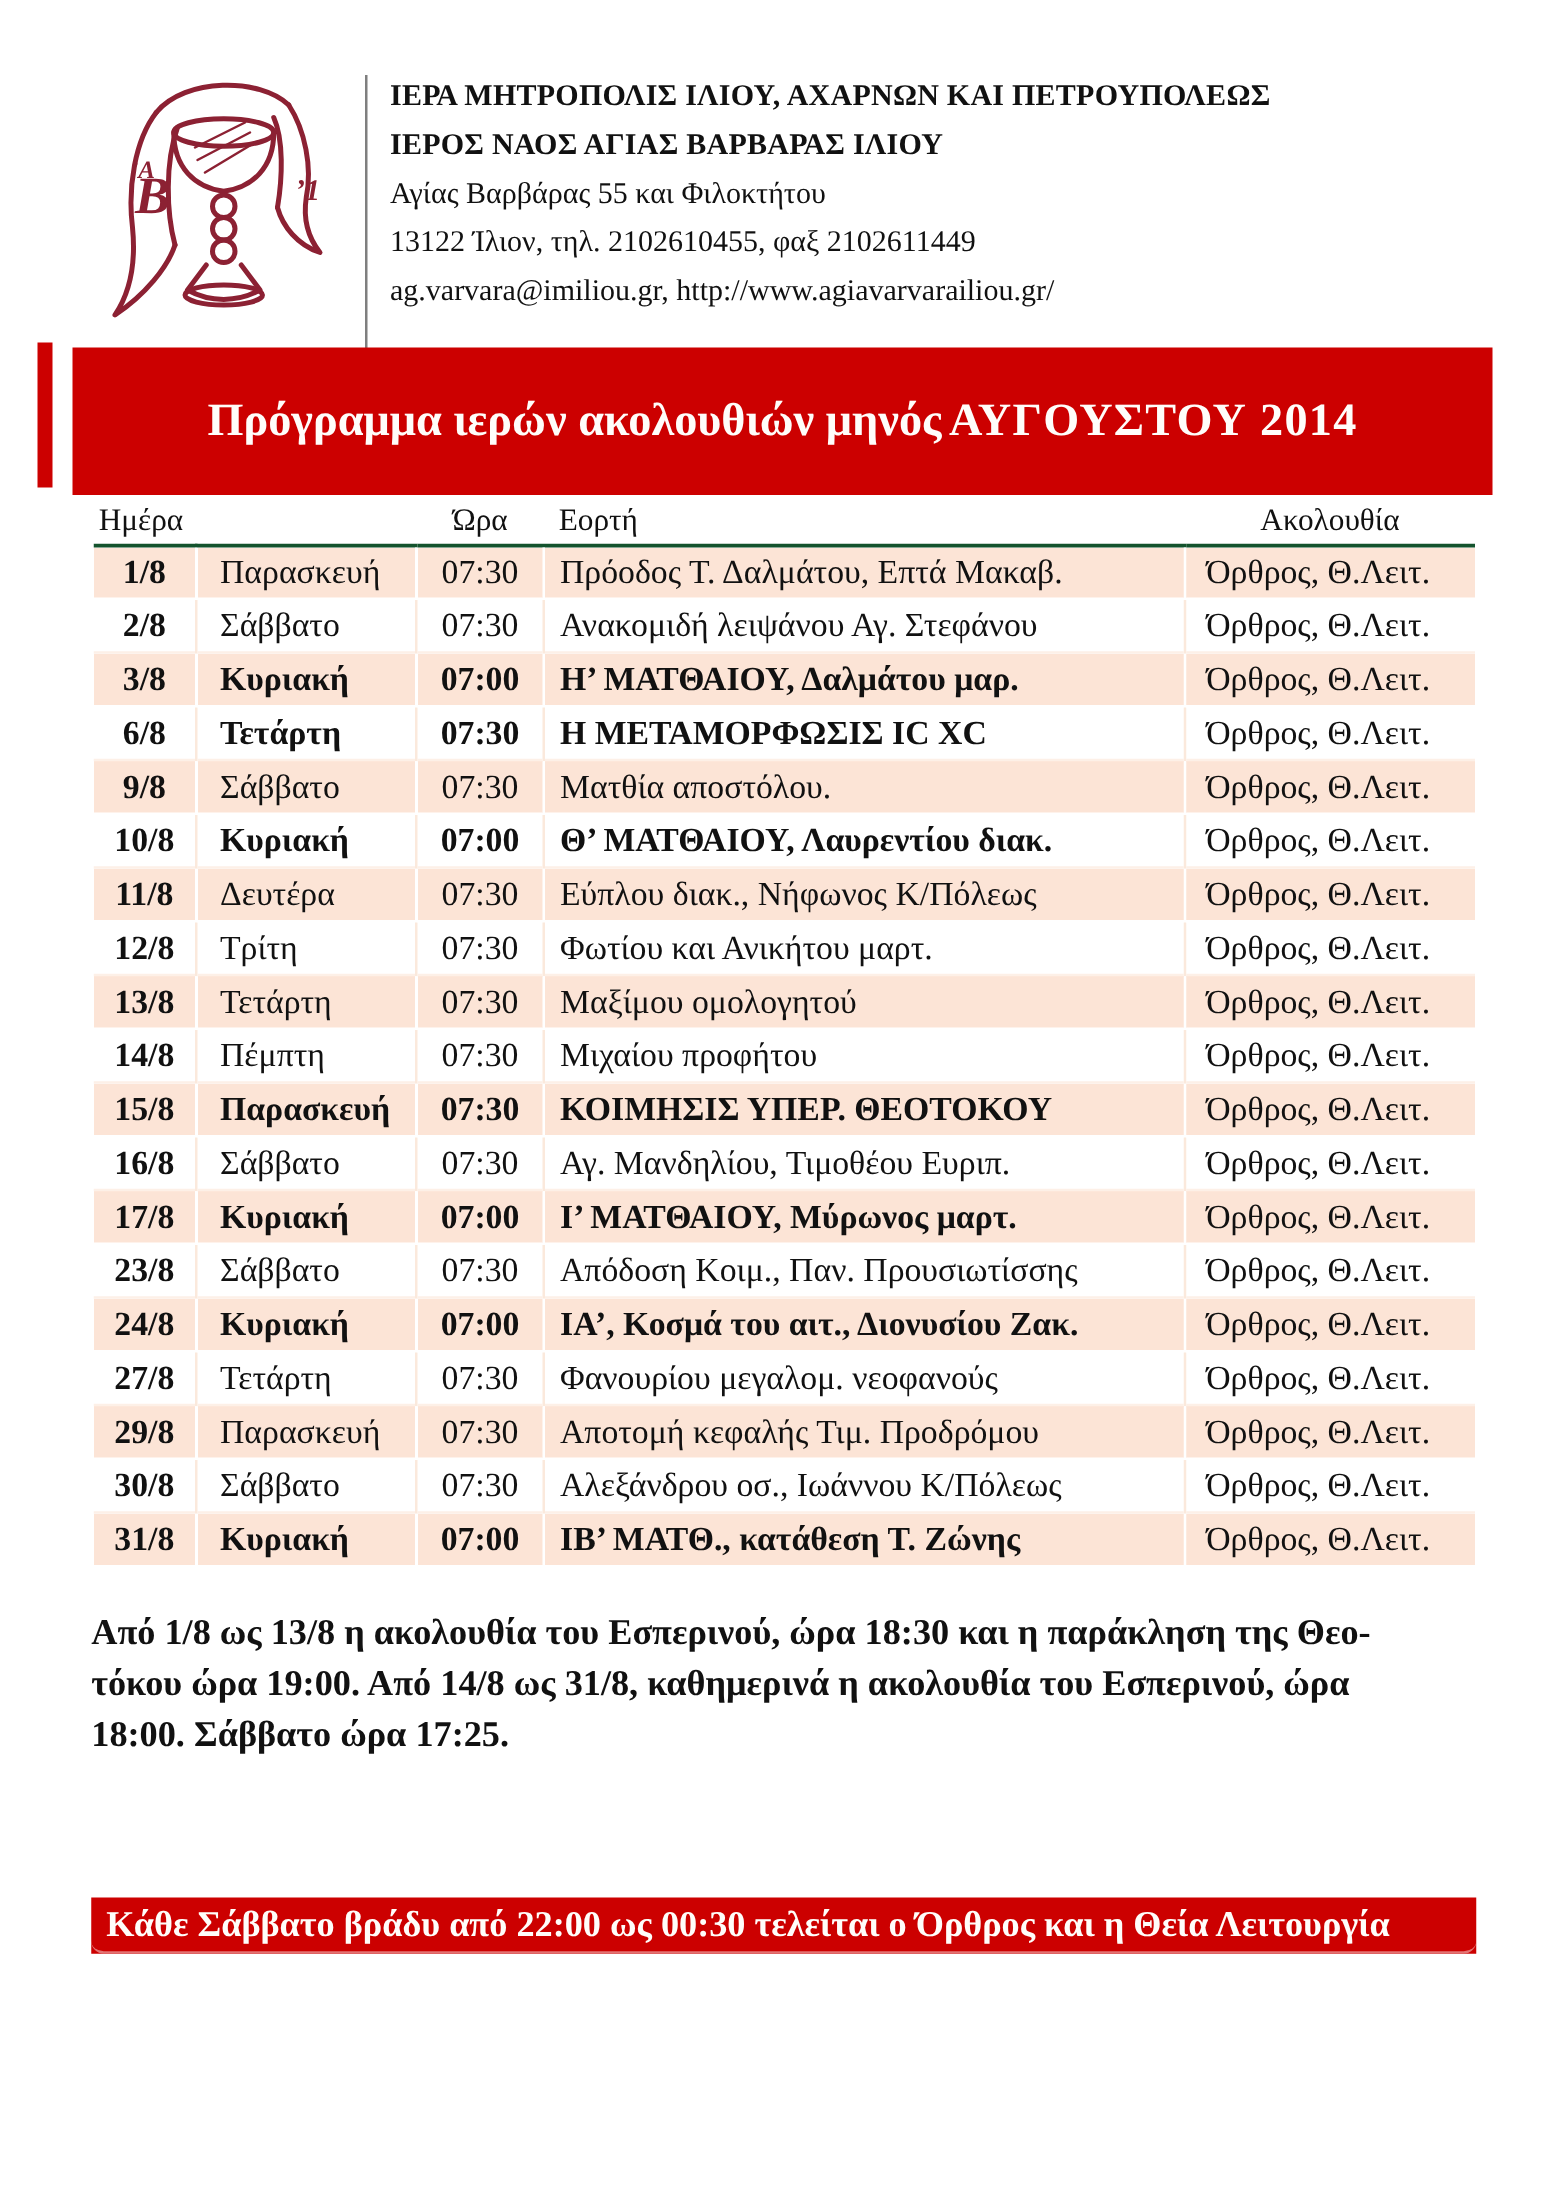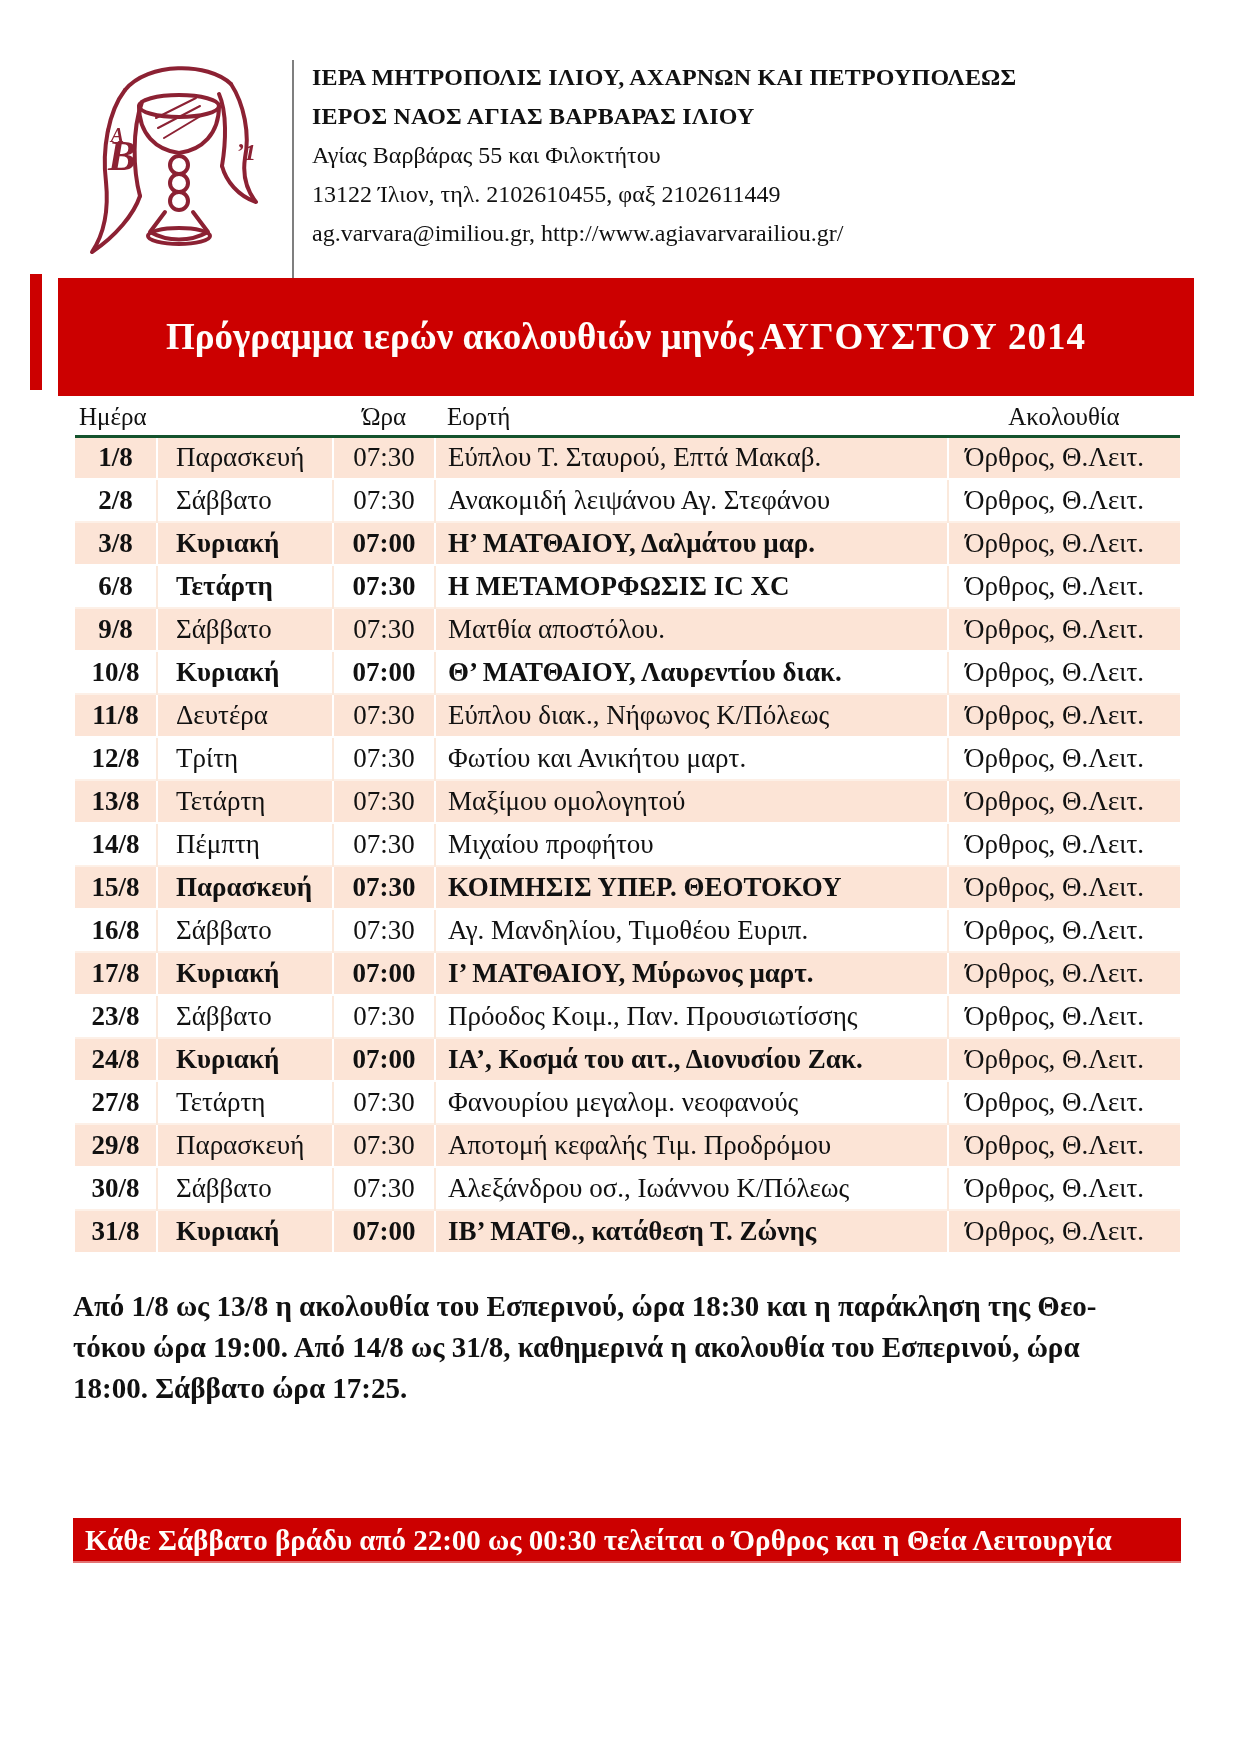--- a/index.html
+++ b/index.html
@@ -171,7 +171,7 @@
       <td class="date">1/8</td>
       <td class="day">Παρασκευή</td>
       <td class="time">07:30</td>
-      <td class="feast">Εύπλου Τ. Σταυρού, Επτά Μακαβ.</td>
+      <td class="feast">Πρόοδος Τ. Δαλμάτου, Επτά Μακαβ.</td>
       <td class="service">Όρθρος, Θ.Λειτ.</td>
     </tr>
           <tr class="plain">

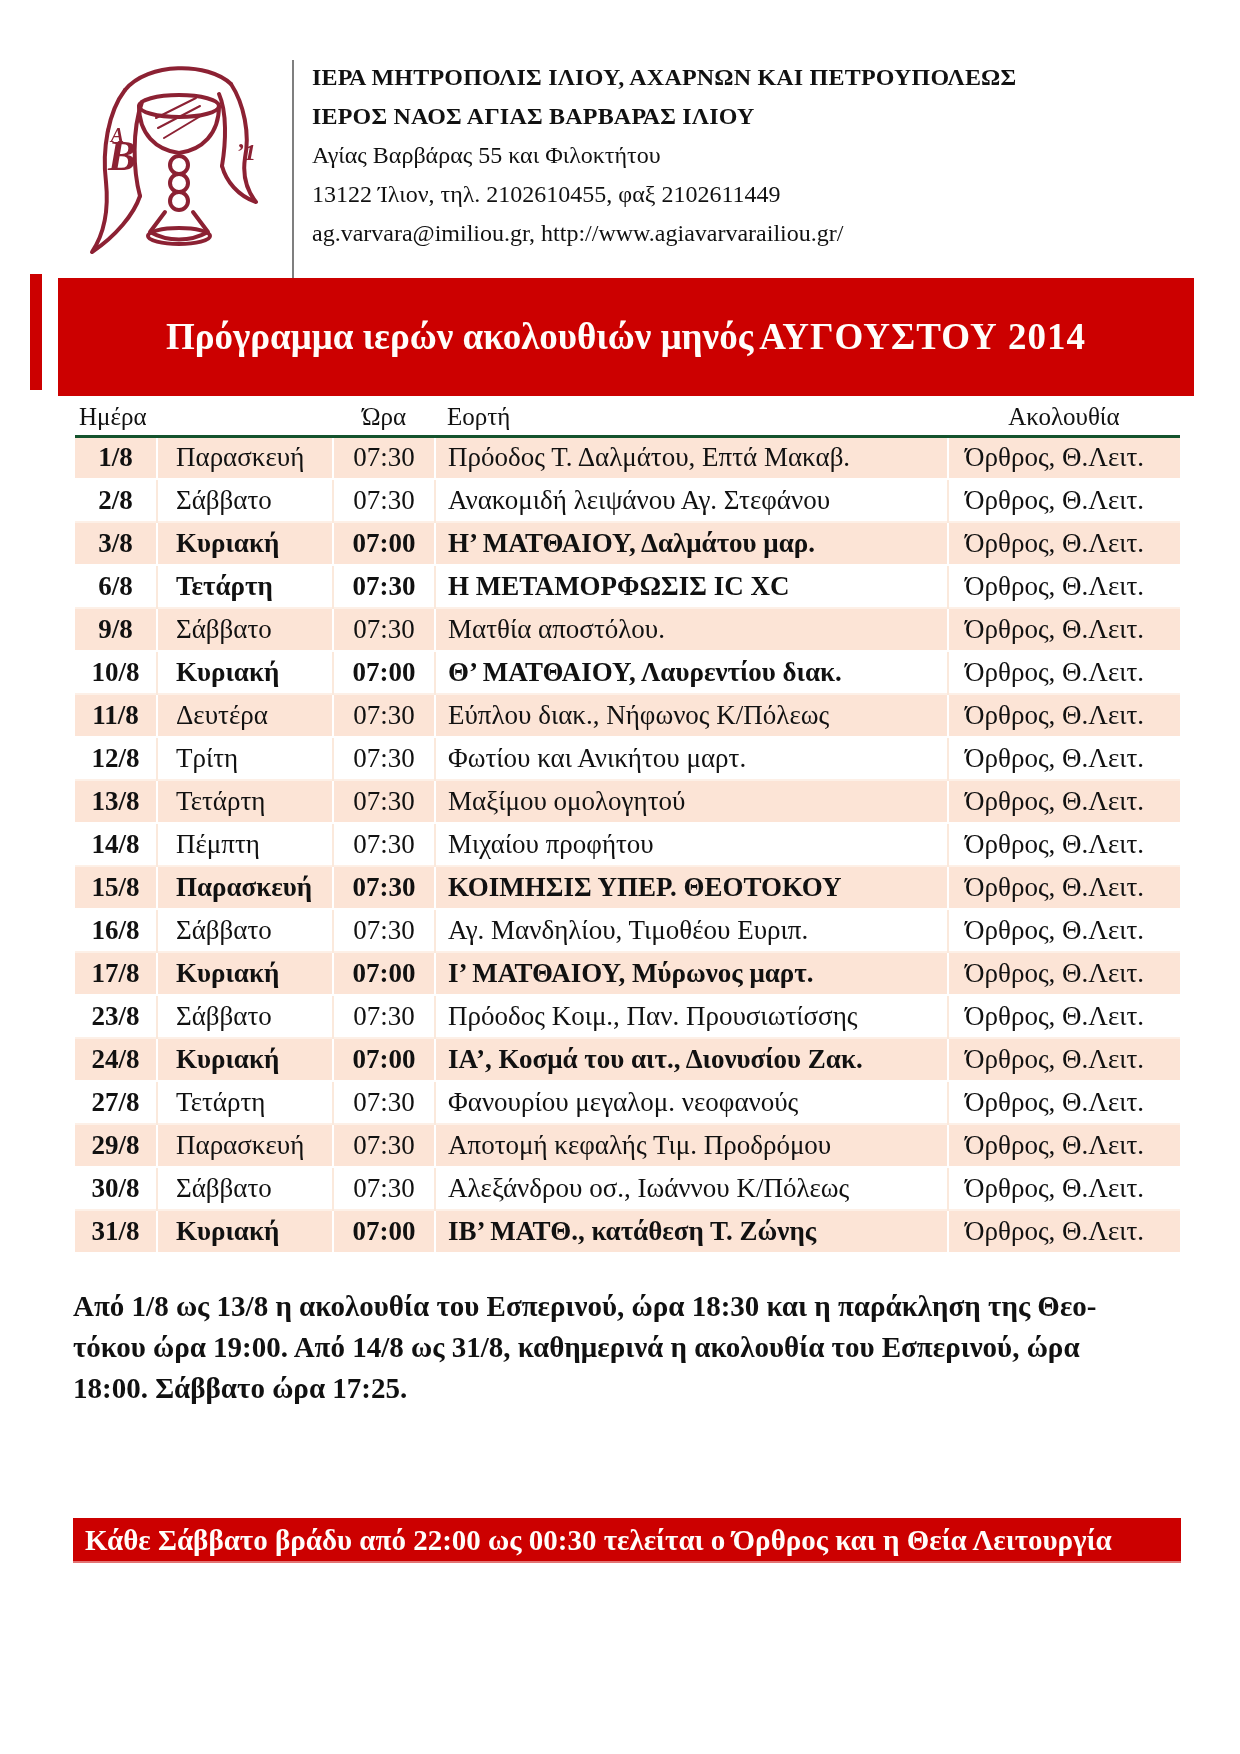--- a/index.html
+++ b/index.html
@@ -262,7 +262,7 @@
       <td class="date">23/8</td>
       <td class="day">Σάββατο</td>
       <td class="time">07:30</td>
-      <td class="feast">Πρόοδος Κοιμ., Παν. Προυσιωτίσσης</td>
+      <td class="feast">Απόδοση Κοιμ., Παν. Προυσιωτίσσης</td>
       <td class="service">Όρθρος, Θ.Λειτ.</td>
     </tr>
           <tr class="shaded feast-bold">

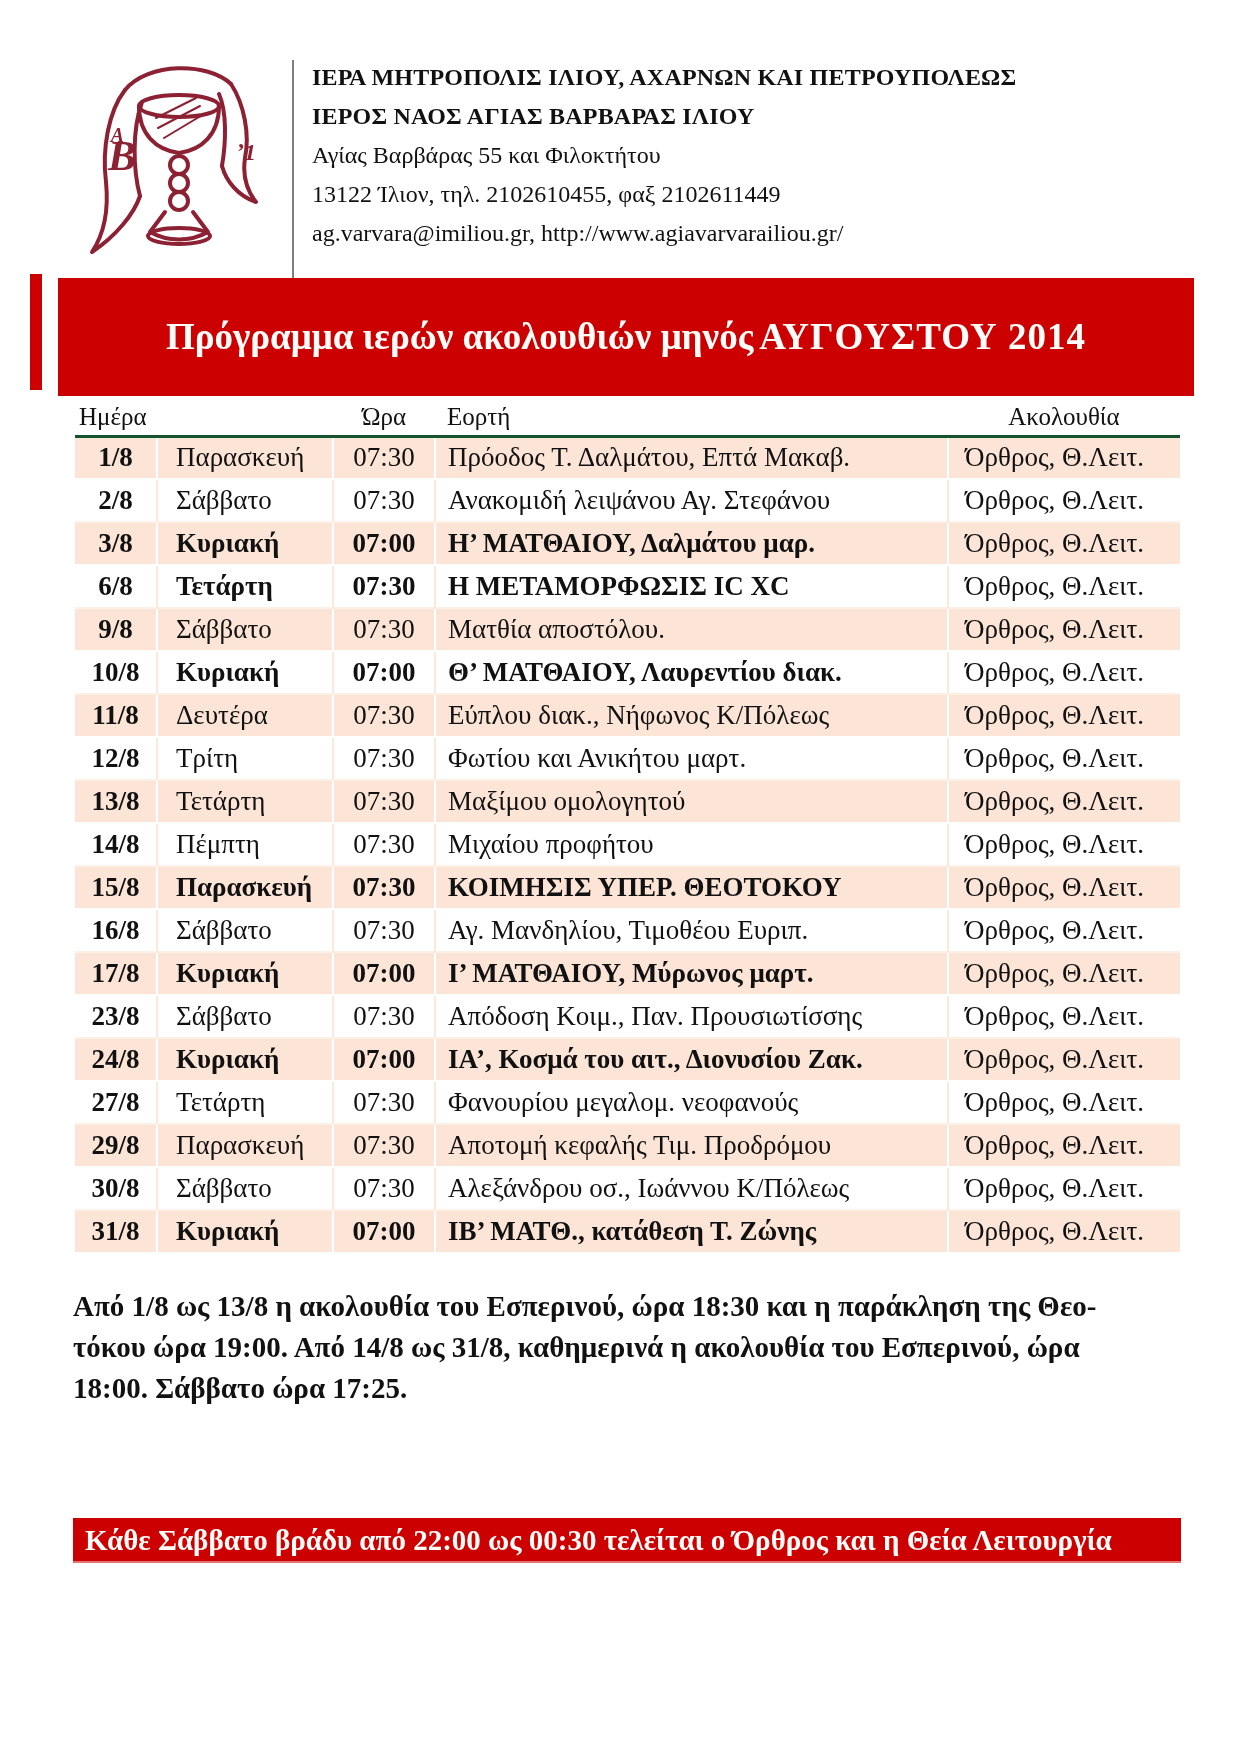--- a/index.html
+++ b/index.html
@@ -93,7 +93,7 @@
   .footer-banner .fb-line {
     line-height: 45px; height: 45px; padding-left: 12px; white-space: nowrap;
   }
-  .footer-banner .fb-line:first-child { border-bottom: 2px solid rgba(255,255,255,0.45); }
+  .footer-banner .fb-line:first-child { border-bottom: 2px solid rgba(255,255,255,0.45); border-radius: 10px; }
 </style>
 </head>
 <body>

